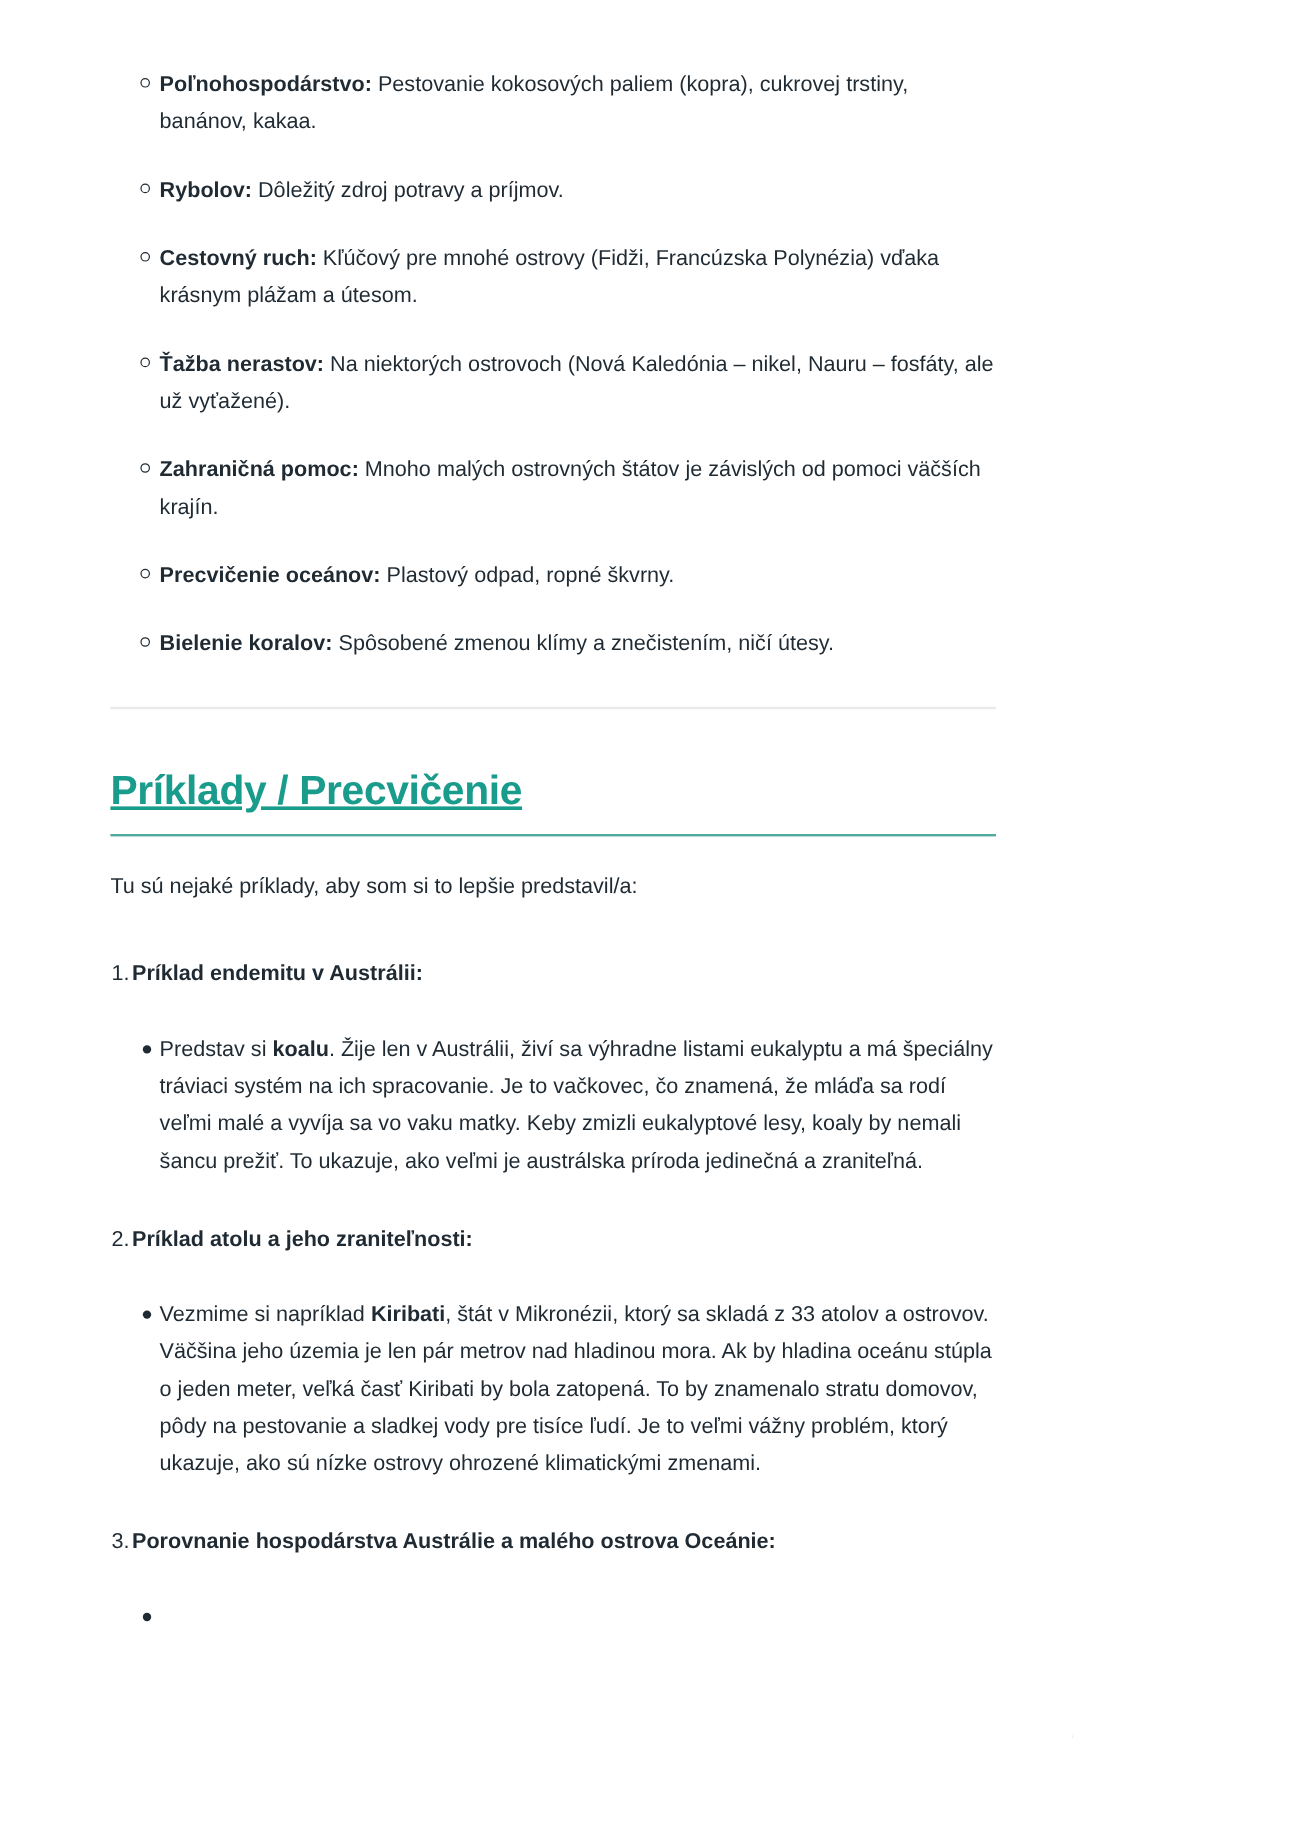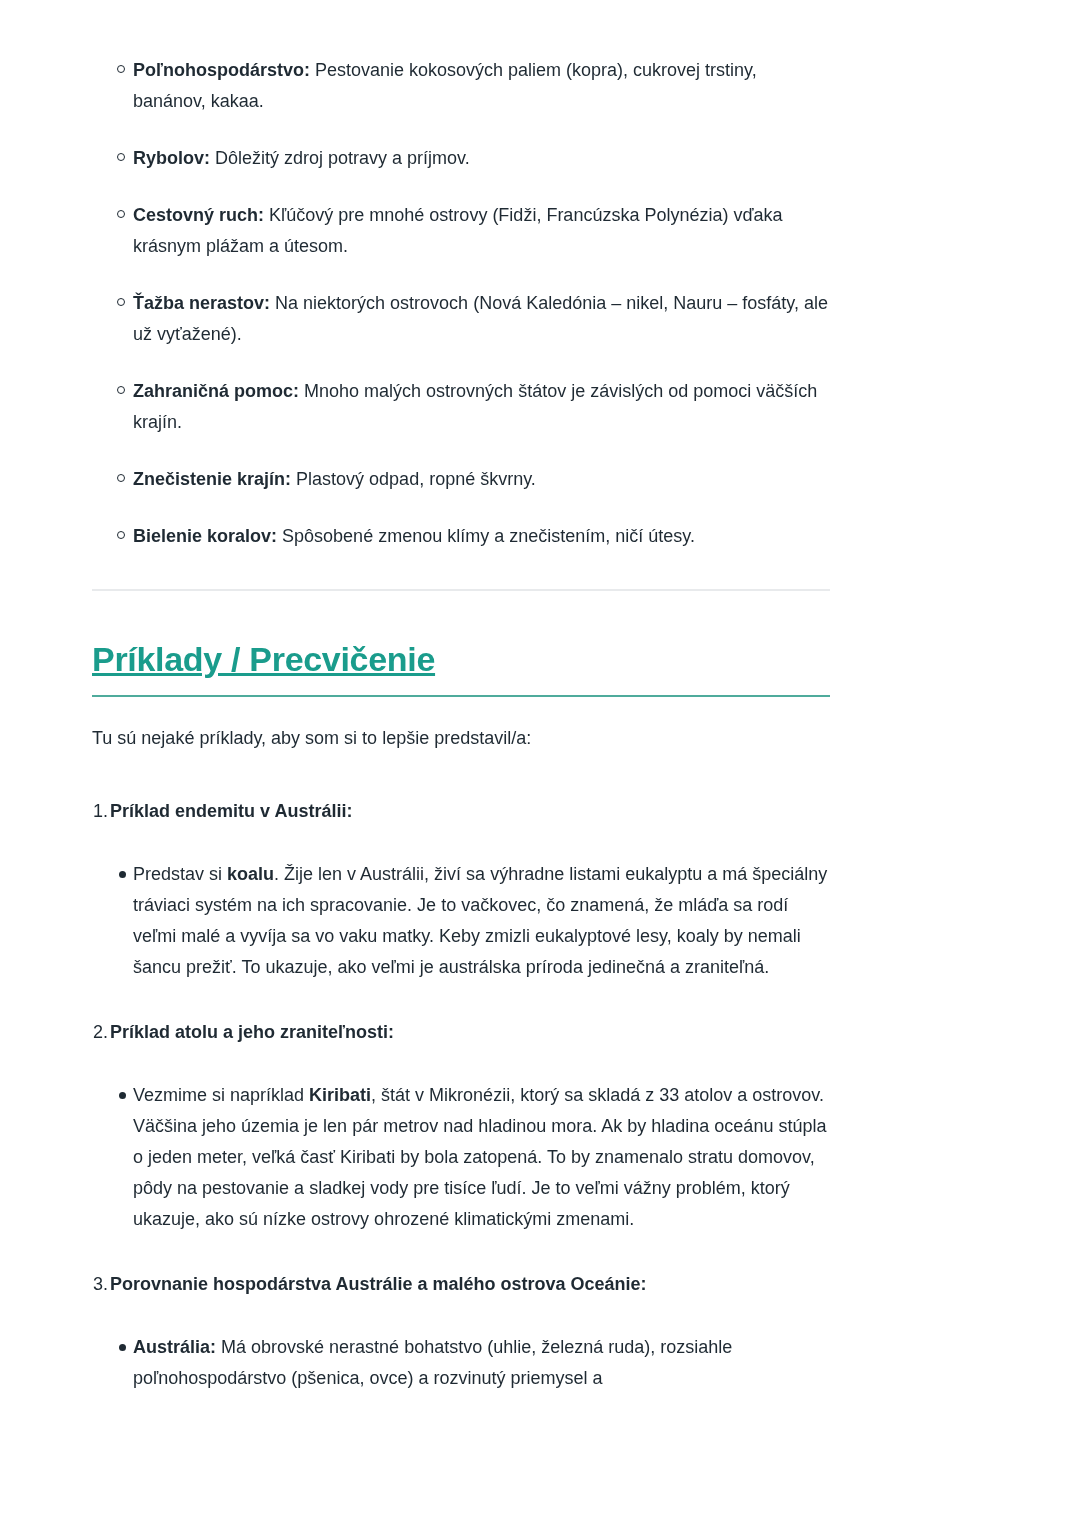--- a/index.html
+++ b/index.html
@@ -125,7 +125,7 @@
     <div>
       <div class="li l2">
         <span class="marker-circle"></span>
-        <strong>Znečistenie krajín:</strong><span> Plastový odpad, ropné škvrny.</span>
+        <strong>Precvičenie oceánov:</strong><span> Plastový odpad, ropné škvrny.</span>
       </div>
       <div class="li l2">
         <span class="marker-circle"></span>

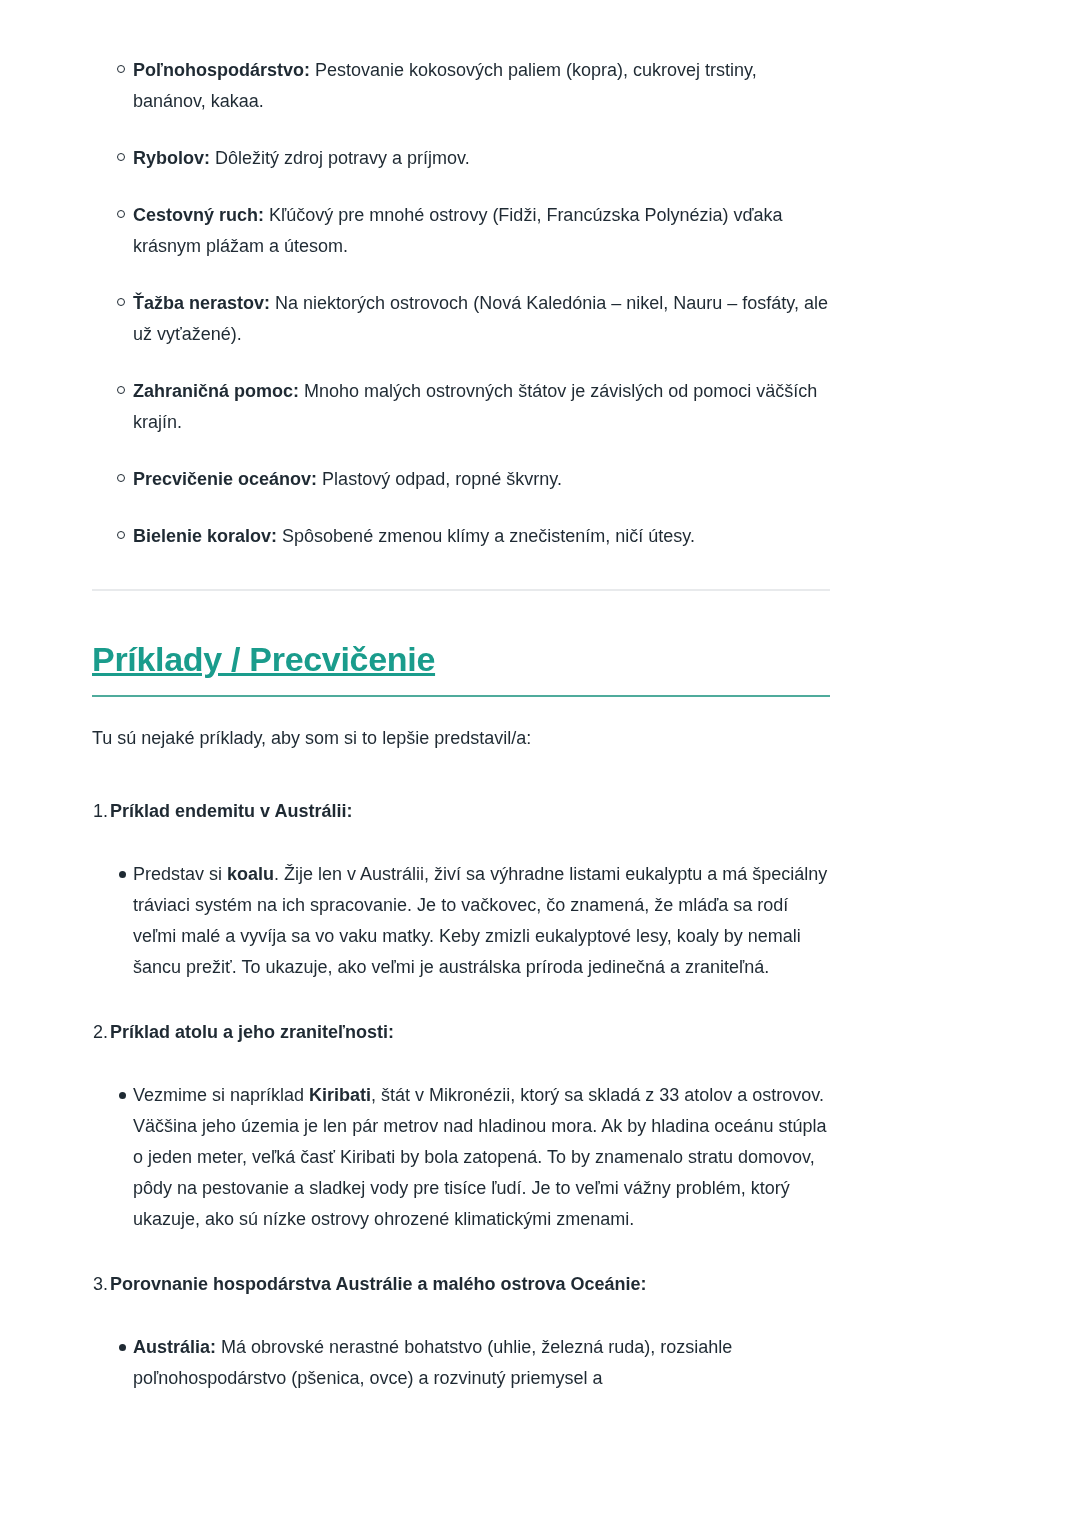--- a/index.html
+++ b/index.html
@@ -175,7 +175,6 @@
         <div class="ex-bullets">
           <div class="li lx">
             <span class="marker-dot-lx"></span>
-            <span><strong>Austrália:</strong><span> Má obrovské nerastné bohatstvo (uhlie, železná ruda), rozsiahle poľnohospodárstvo (pšenica, ovce) a rozvinutý priemysel a</span></span>
           </div>
         </div>
       </div>

